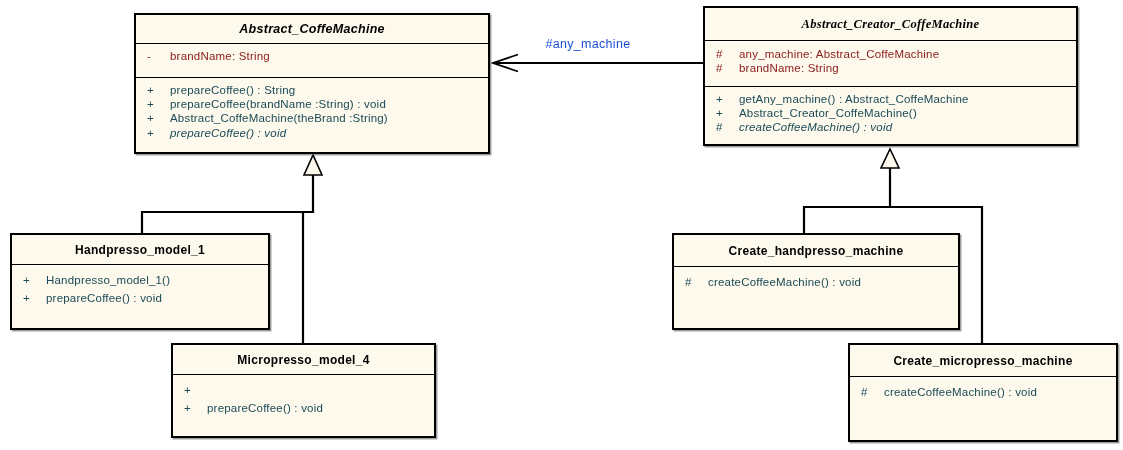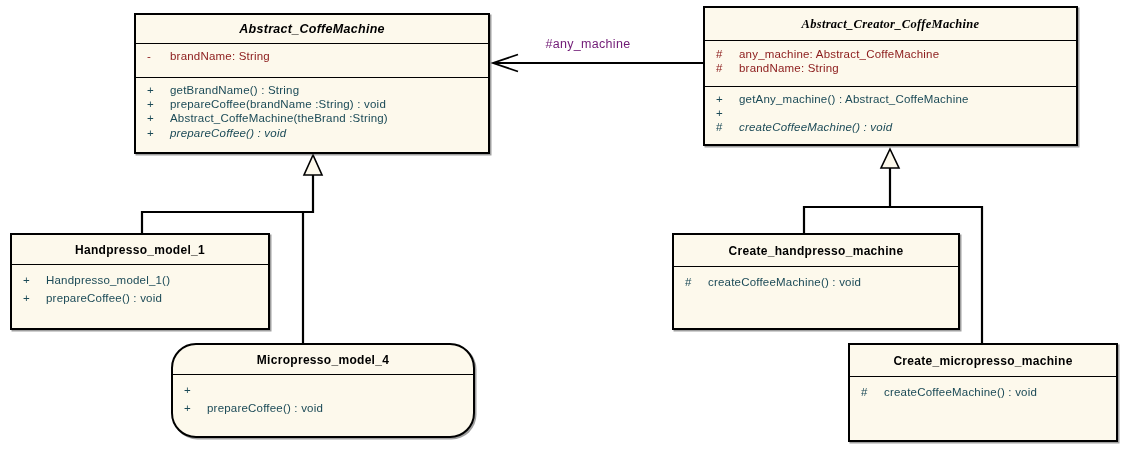--- a/index.html
+++ b/index.html
@@ -57,7 +57,7 @@
     position:absolute;
     z-index:2;
     font-size:12.5px;
-    color:#701a75;
+    color:#1d4ed8;
     letter-spacing:0.3px;
     text-align:center;
   }

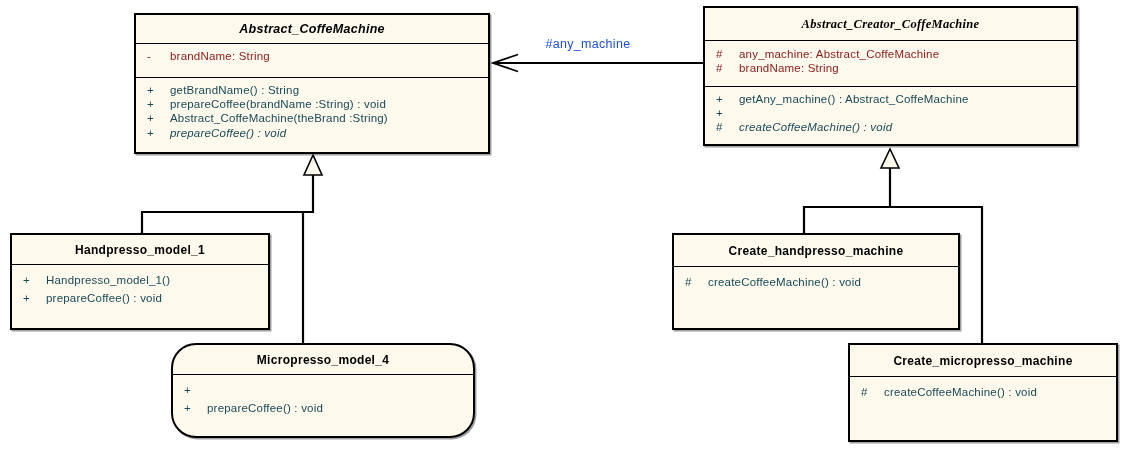--- a/index.html
+++ b/index.html
@@ -96,7 +96,7 @@
     <div class="compartment methods grow">
       <div class="member">
         <span class="vis">+</span>
-        <span class="txt">getBrandName() : String</span>
+        <span class="txt">prepareCoffee() : String</span>
       </div>
       <div class="member">
         <span class="vis">+</span>

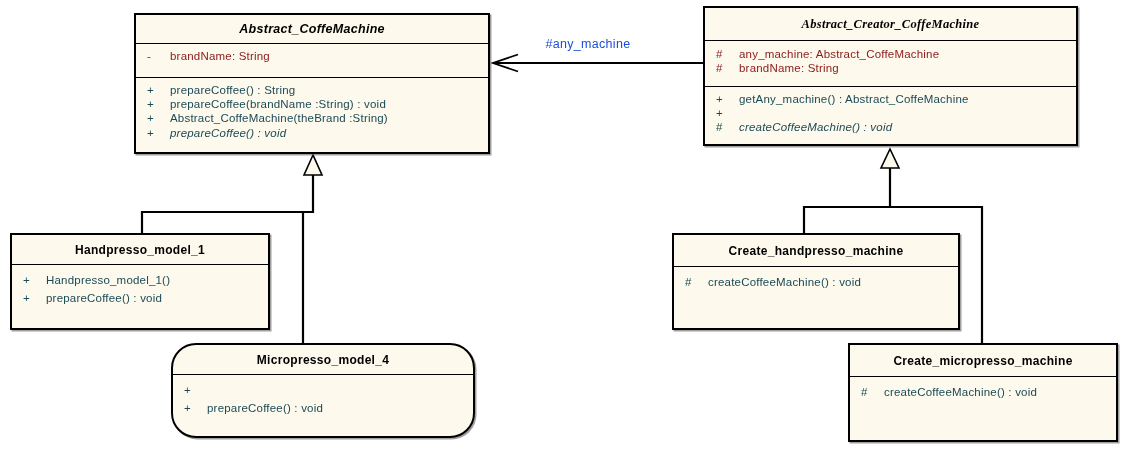--- a/index.html
+++ b/index.html
@@ -132,6 +132,7 @@
       </div>
       <div class="member">
         <span class="vis">+</span>
+        <span class="txt">Abstract_Creator_CoffeMachine()</span>
       </div>
       <div class="member ab">
         <span class="vis">#</span>

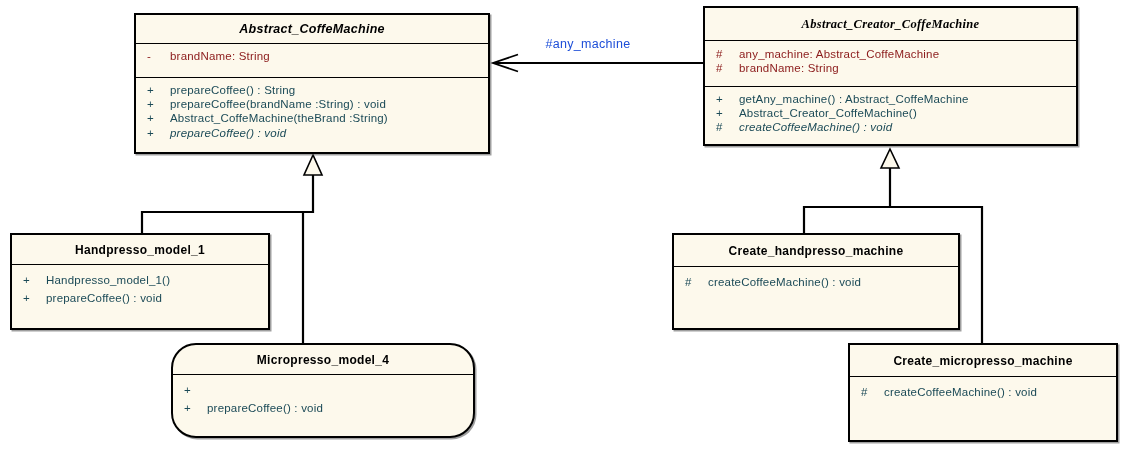--- a/index.html
+++ b/index.html
@@ -155,7 +155,7 @@
     </div>
   </div>
 
-  <div class="uml-class bottom-box" style="left:171px;top:343px;width:304px;height:95px;border-radius:25px;">
+  <div class="uml-class bottom-box" style="left:171px;top:343px;width:265px;height:95px;">
     <div class="uml-title" style="height:29px;">Micropresso_model_4</div>
     <div class="compartment methods grow">
       <div class="member">

